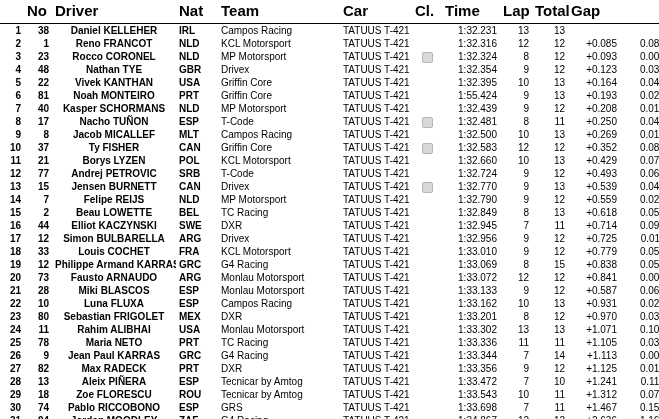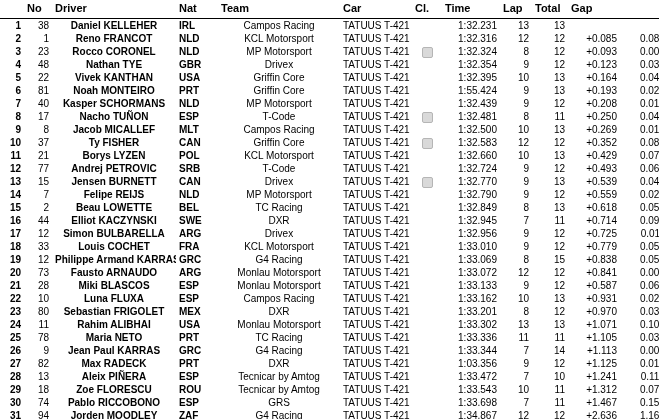--- a/index.html
+++ b/index.html
@@ -6,7 +6,7 @@
   body{width:659px;height:419px;overflow:hidden;font-family:"Liberation Sans",sans-serif;}
   table.results{border-collapse:collapse;width:659px;table-layout:fixed;}
   table.results th{
-    font-size:11px;font-weight:bold;color:#000;text-align:left;
+    font-size:15px;font-weight:bold;color:#000;text-align:left;
     padding:2px 3px 4px 3px;border-bottom:1px solid #000;vertical-align:bottom;
     white-space:nowrap;
   }

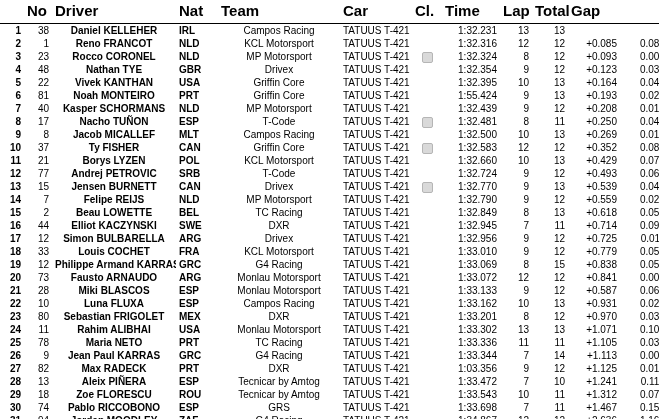--- a/index.html
+++ b/index.html
@@ -16,7 +16,7 @@
   }
   
   .c-pos{width:18px;text-align:right;font-weight:bold;}
-  .c-no{width:22px;text-align:right;font-weight:normal;}
+  .c-no{width:22px;text-align:right;font-weight:bold;}
   .c-driver{width:118px;font-weight:bold;text-align:center;}
   .c-nat{width:36px;font-weight:bold;}
   .c-team{width:116px;text-align:center;}

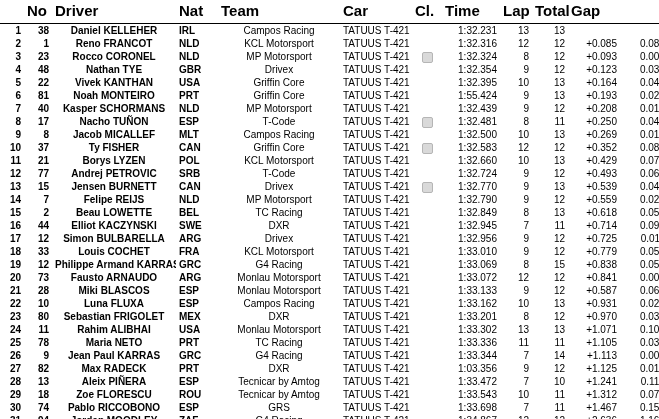--- a/index.html
+++ b/index.html
@@ -19,7 +19,7 @@
   .c-no{width:22px;text-align:right;font-weight:bold;}
   .c-driver{width:118px;font-weight:bold;text-align:center;}
   .c-nat{width:36px;font-weight:bold;}
-  .c-team{width:116px;text-align:center;}
+  .c-team{width:116px;}
   .c-car{width:66px;}
   .c-cl{width:24px;text-align:center;}
   .c-time{width:52px;text-align:right;font-weight:normal;}

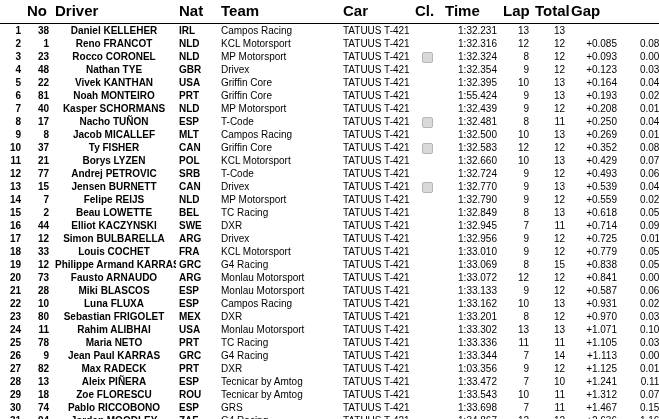--- a/index.html
+++ b/index.html
@@ -433,7 +433,7 @@
         <td class="c-team">DXR</td>
         <td class="c-car">TATUUS T-421</td>
         <td class="c-cl"></td>
-        <td class="c-time">1:03.356</td>
+        <td class="c-time">1:33.356</td>
         <td class="c-lap">9</td>
         <td class="c-total">12</td>
         <td class="c-gap">+1.125</td>

